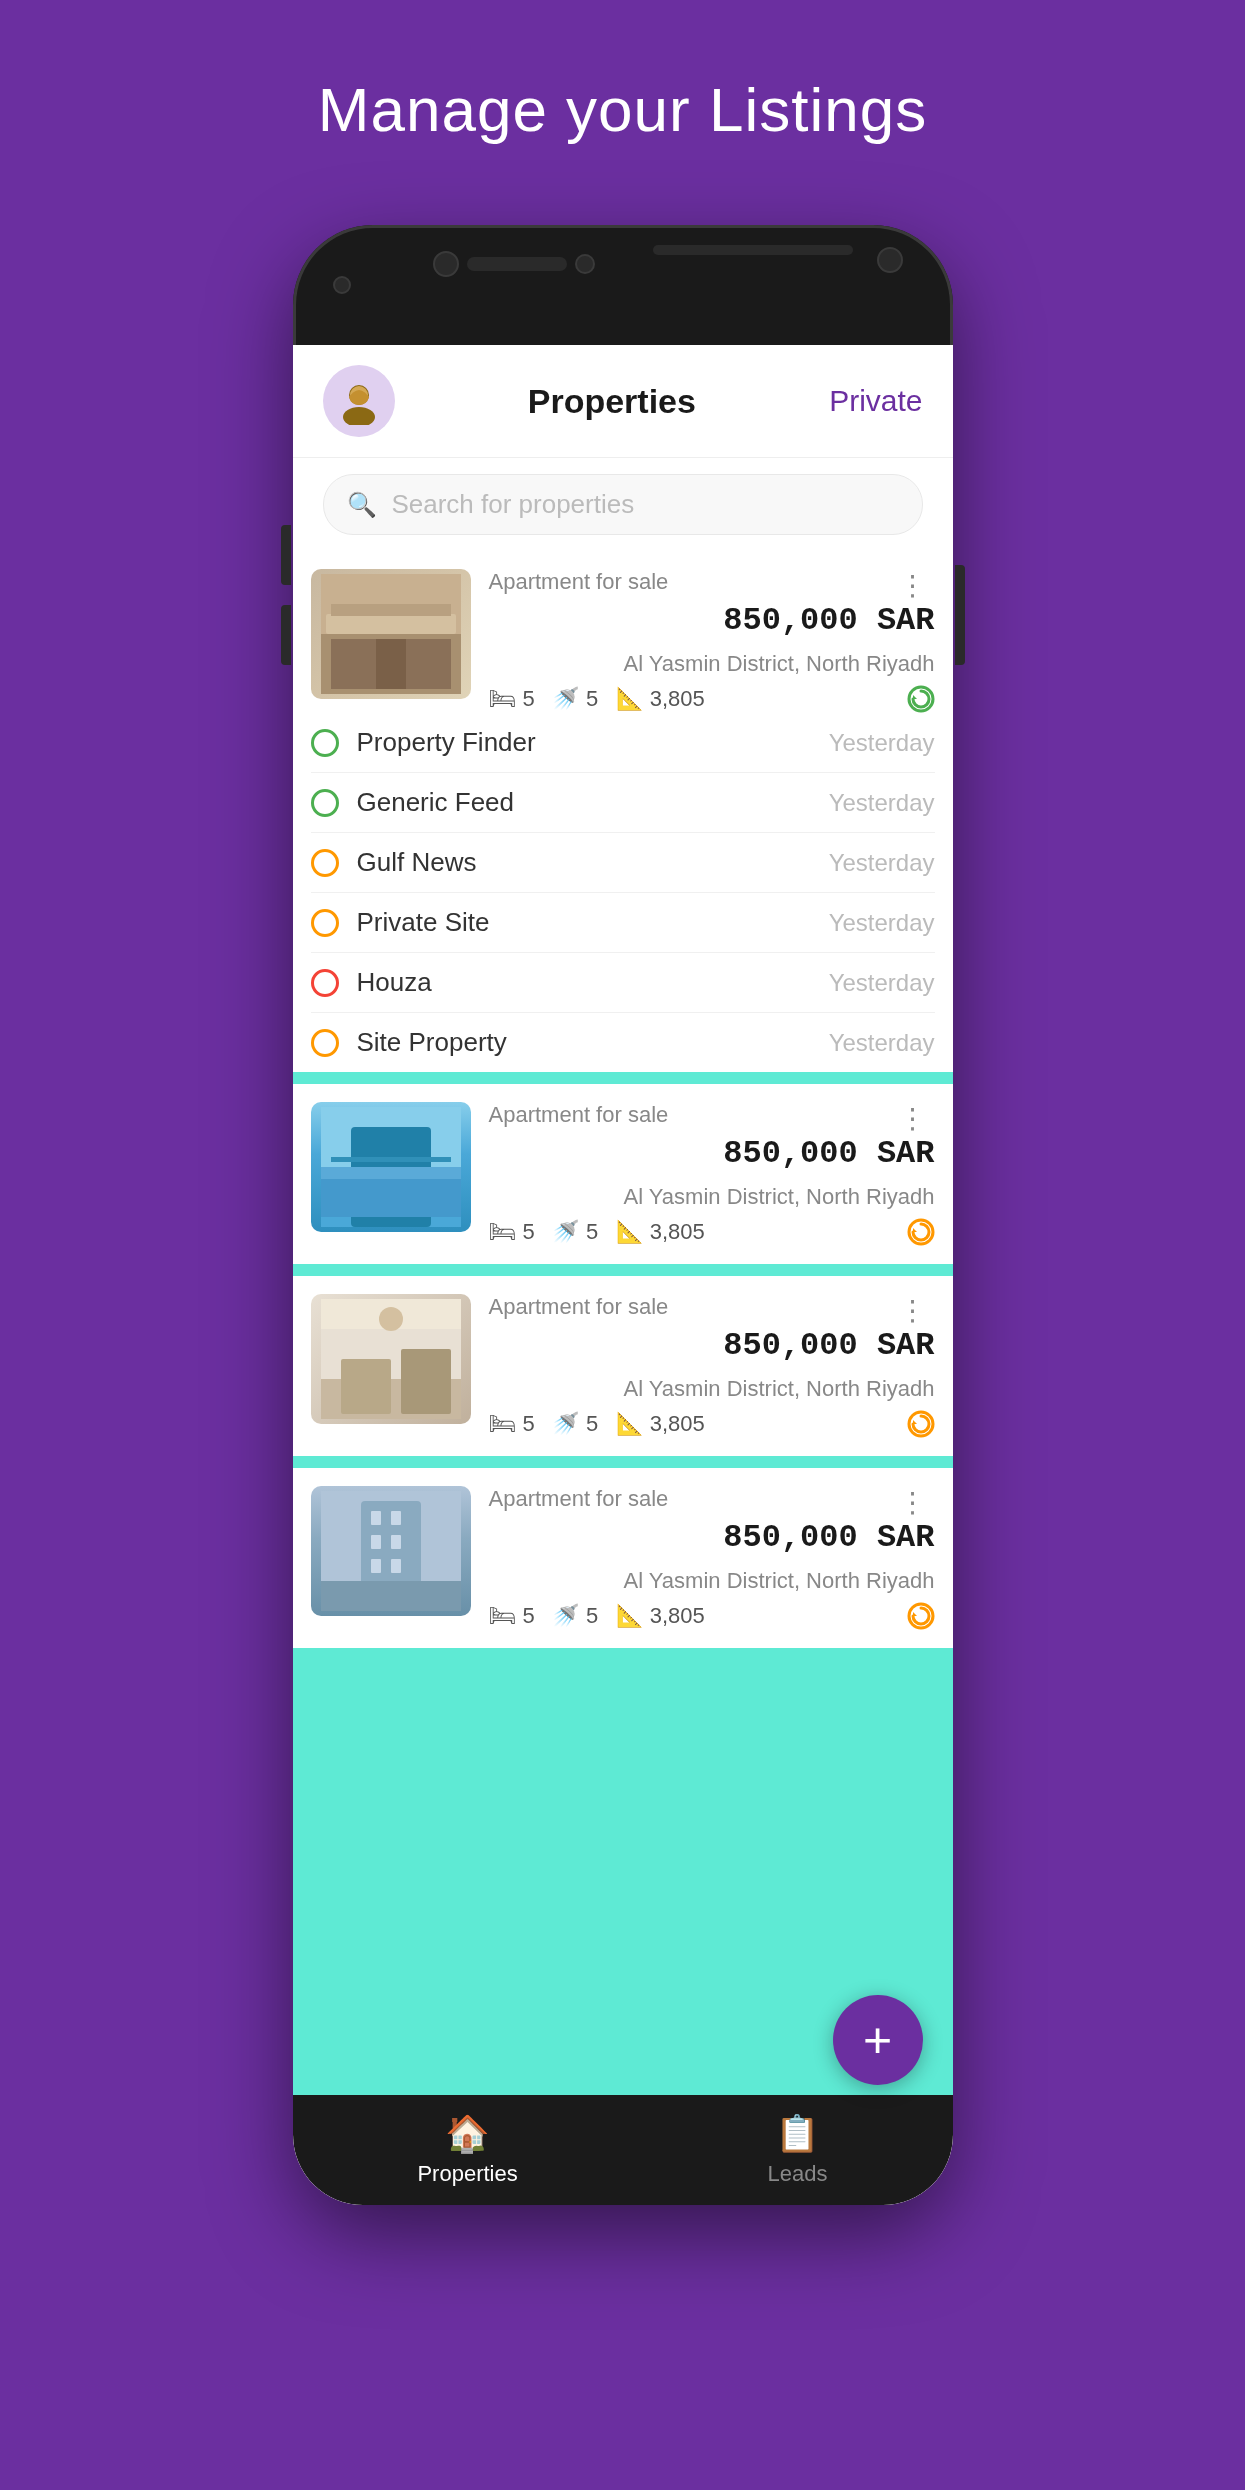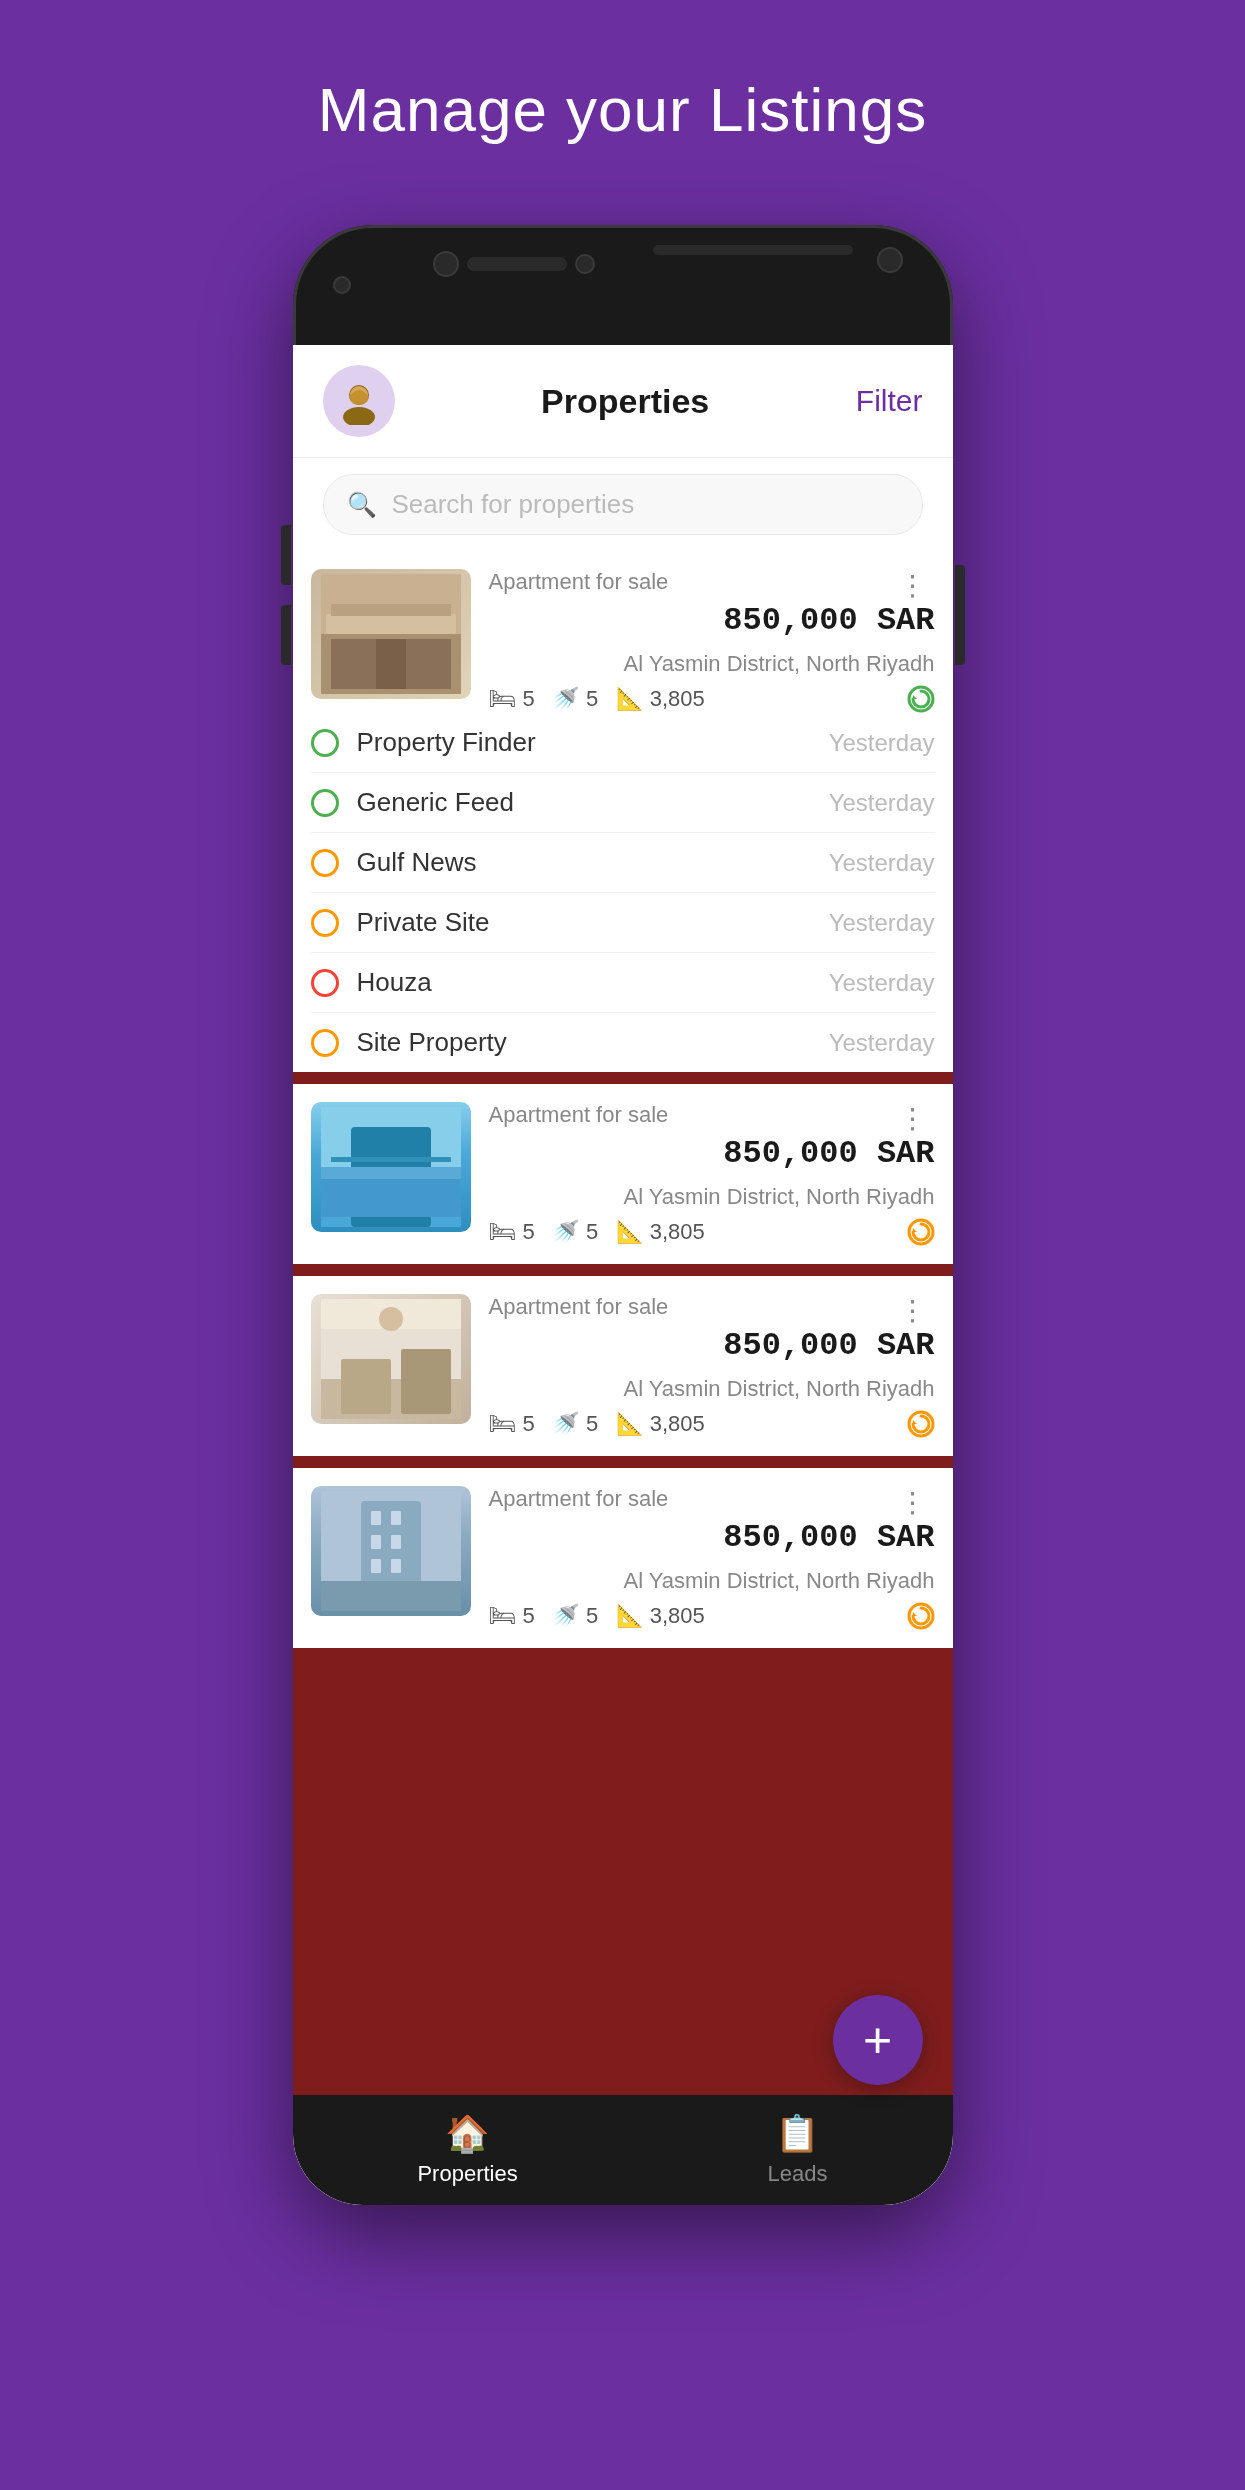--- a/index.html
+++ b/index.html
@@ -487,7 +487,7 @@
         </svg>
       </div>
       <span class="app-title">Properties</span>
-      <span class="filter-btn">Filter</span>
+      <span class="filter-btn">Private</span>
     </div>
 
     <div class="search-bar">

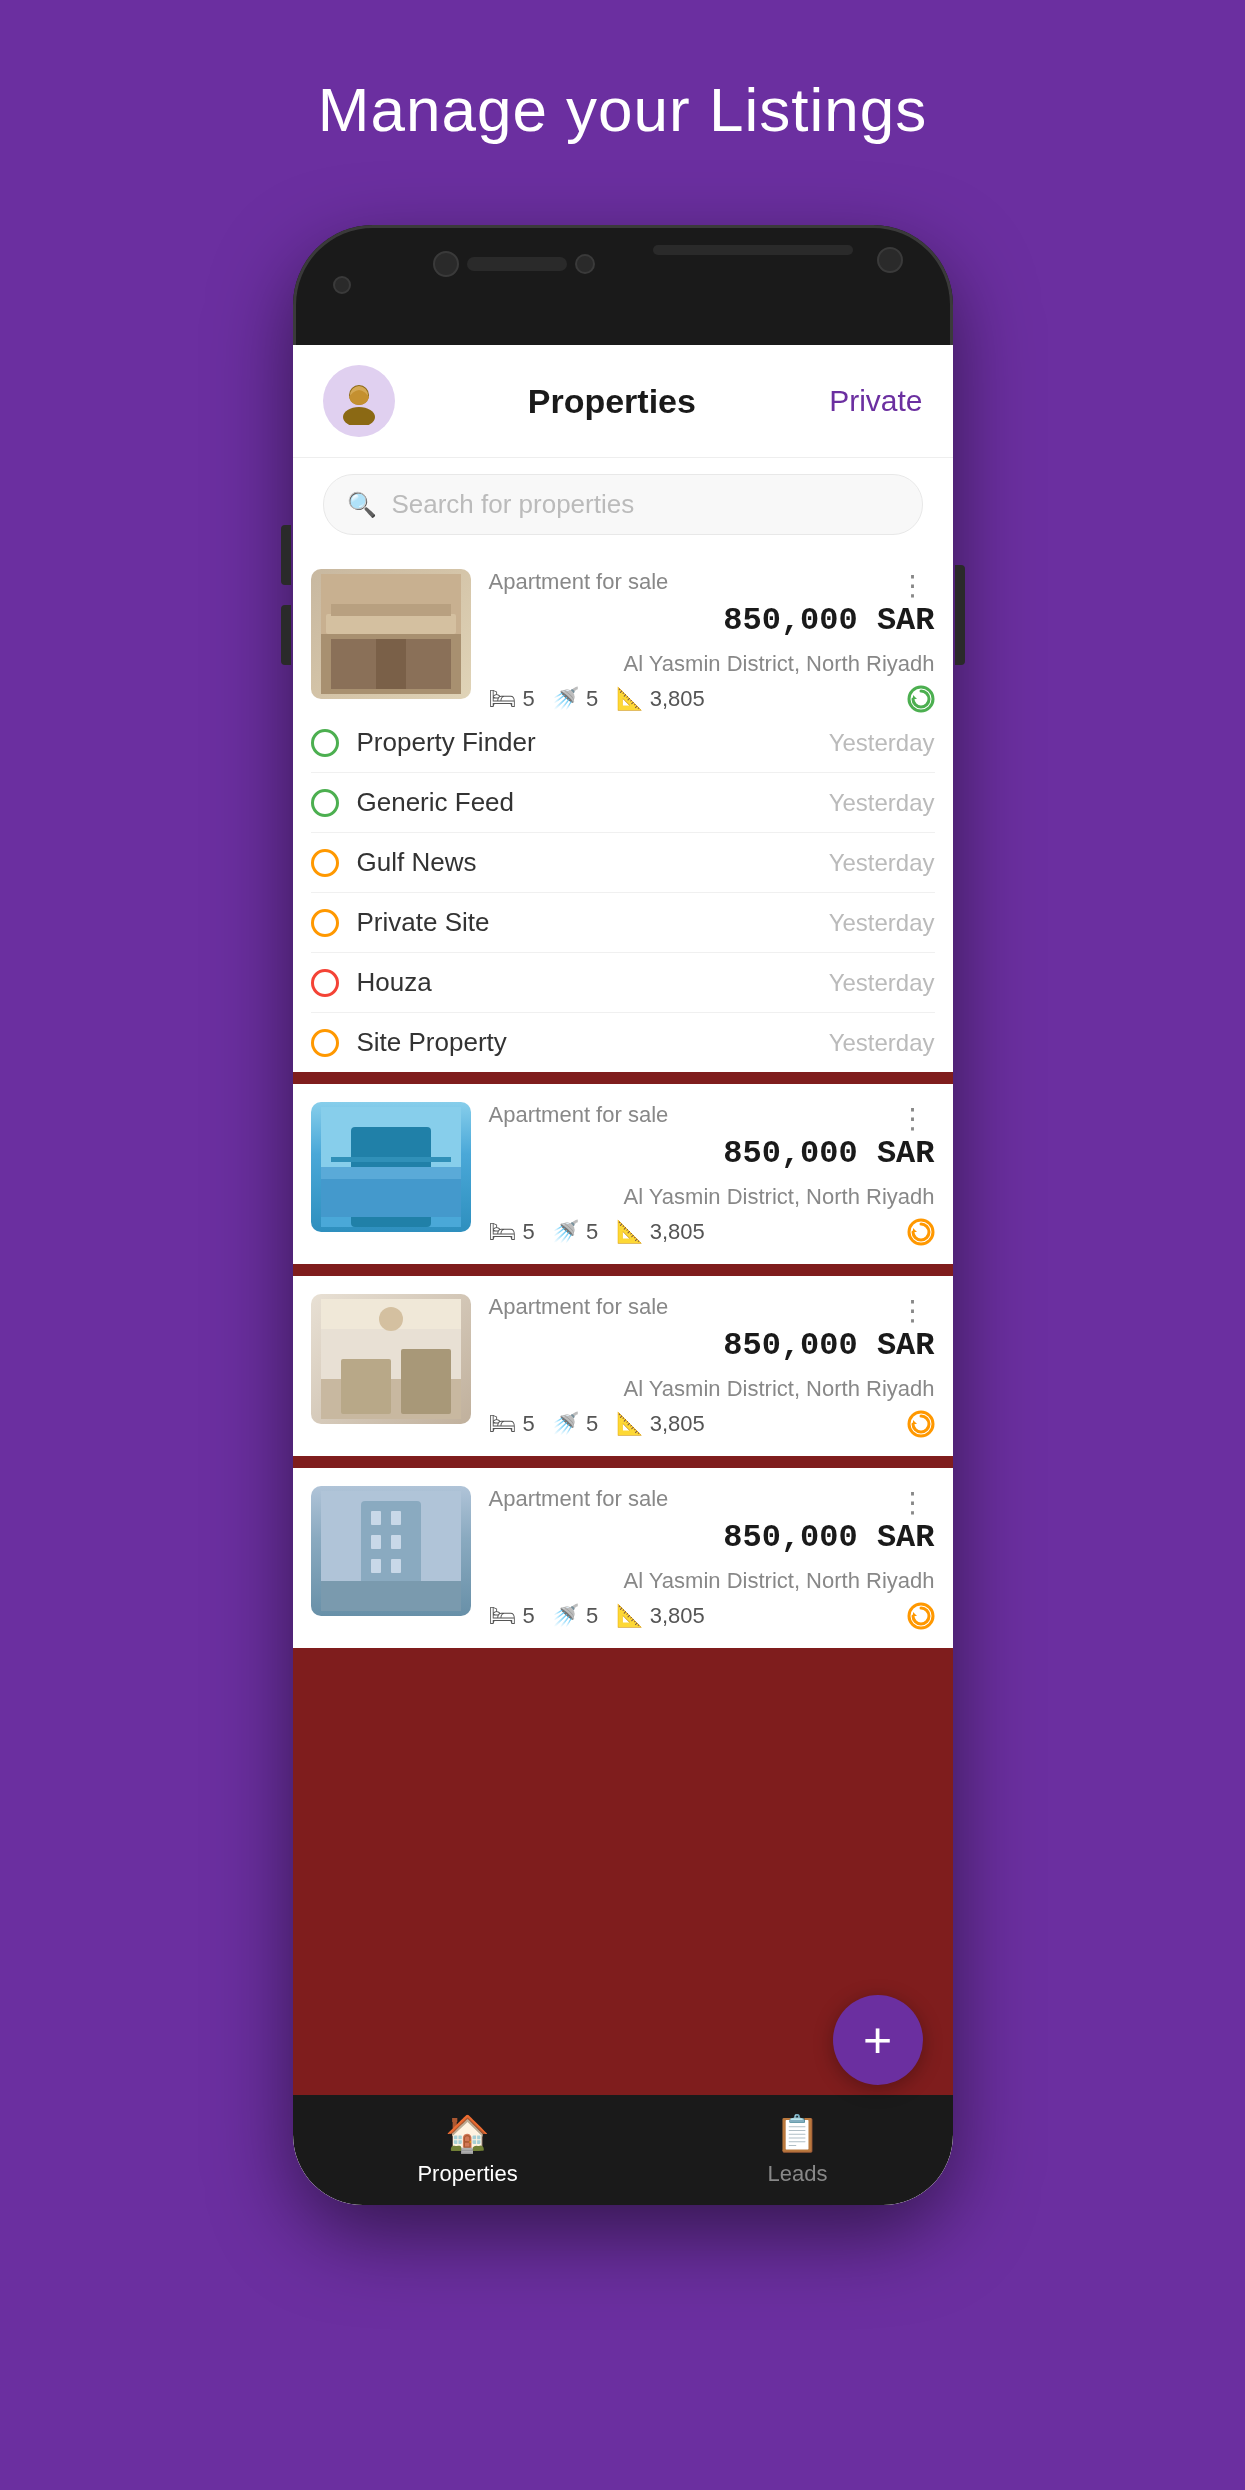--- a/index.html
+++ b/index.html
@@ -207,7 +207,7 @@
     .scroll-content {
       flex: 1;
       overflow: hidden;
-      background: #7f1d1d;
+      background: #5eead4;
     }
 
     

